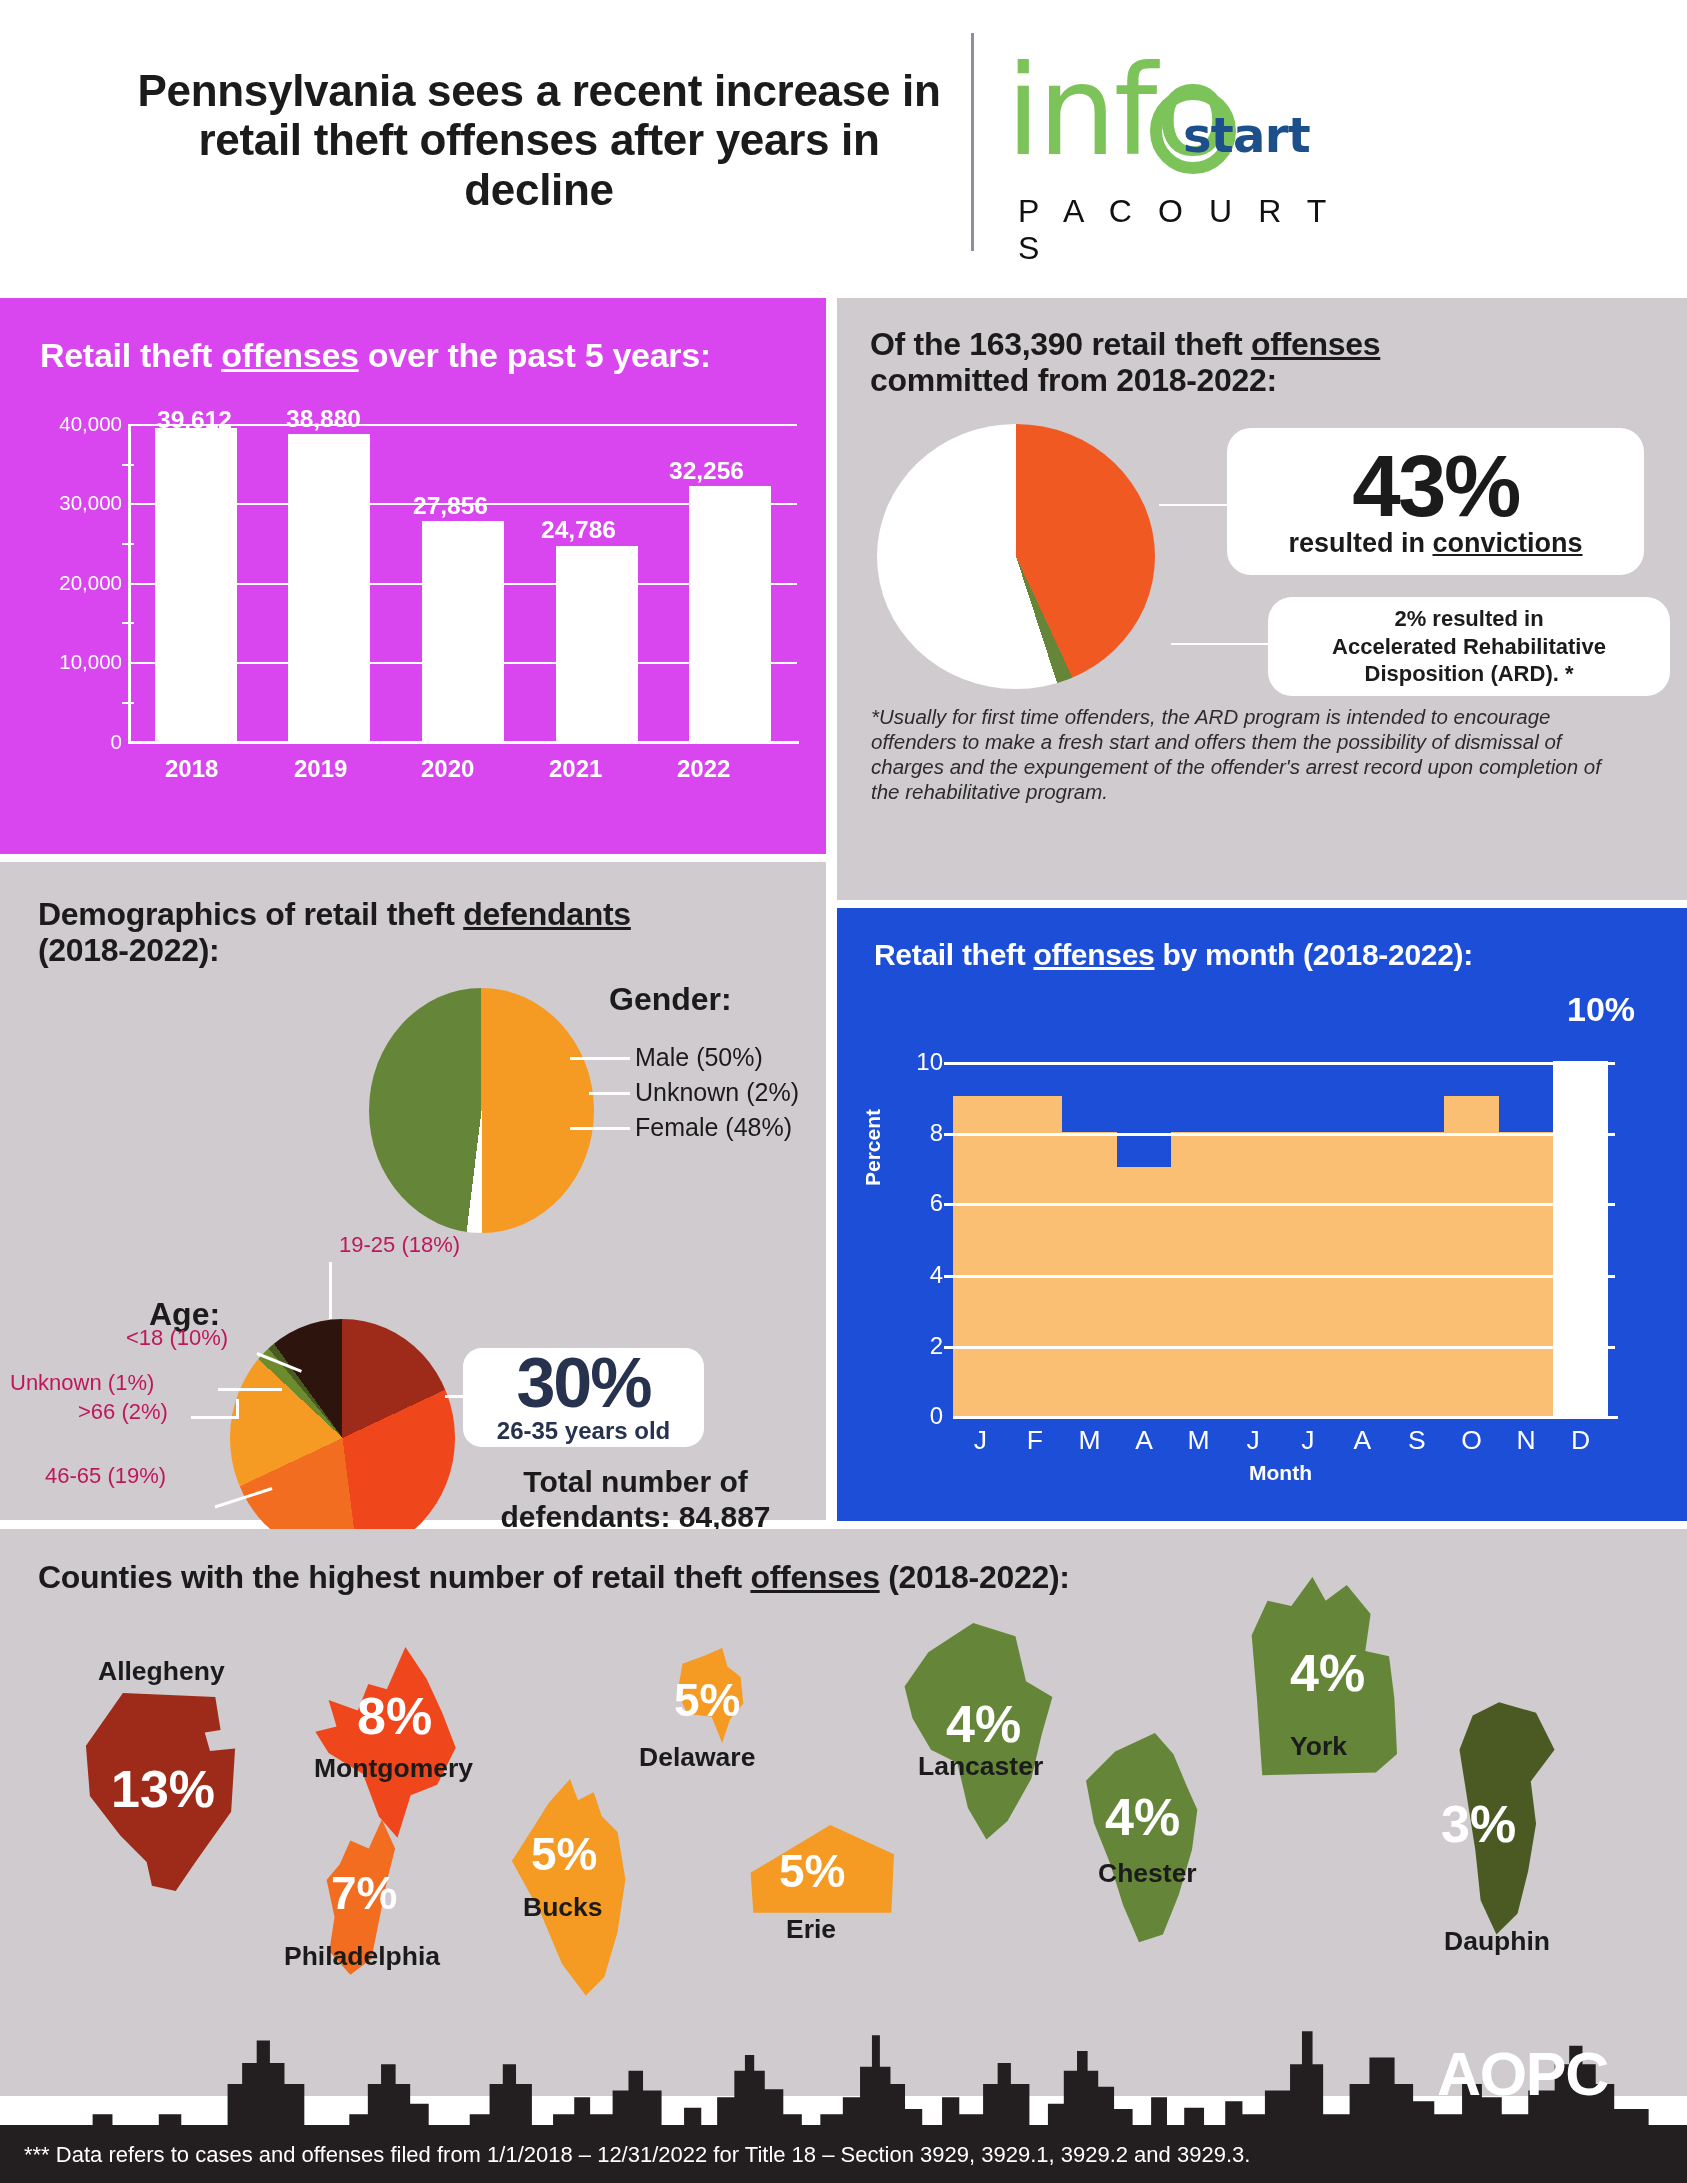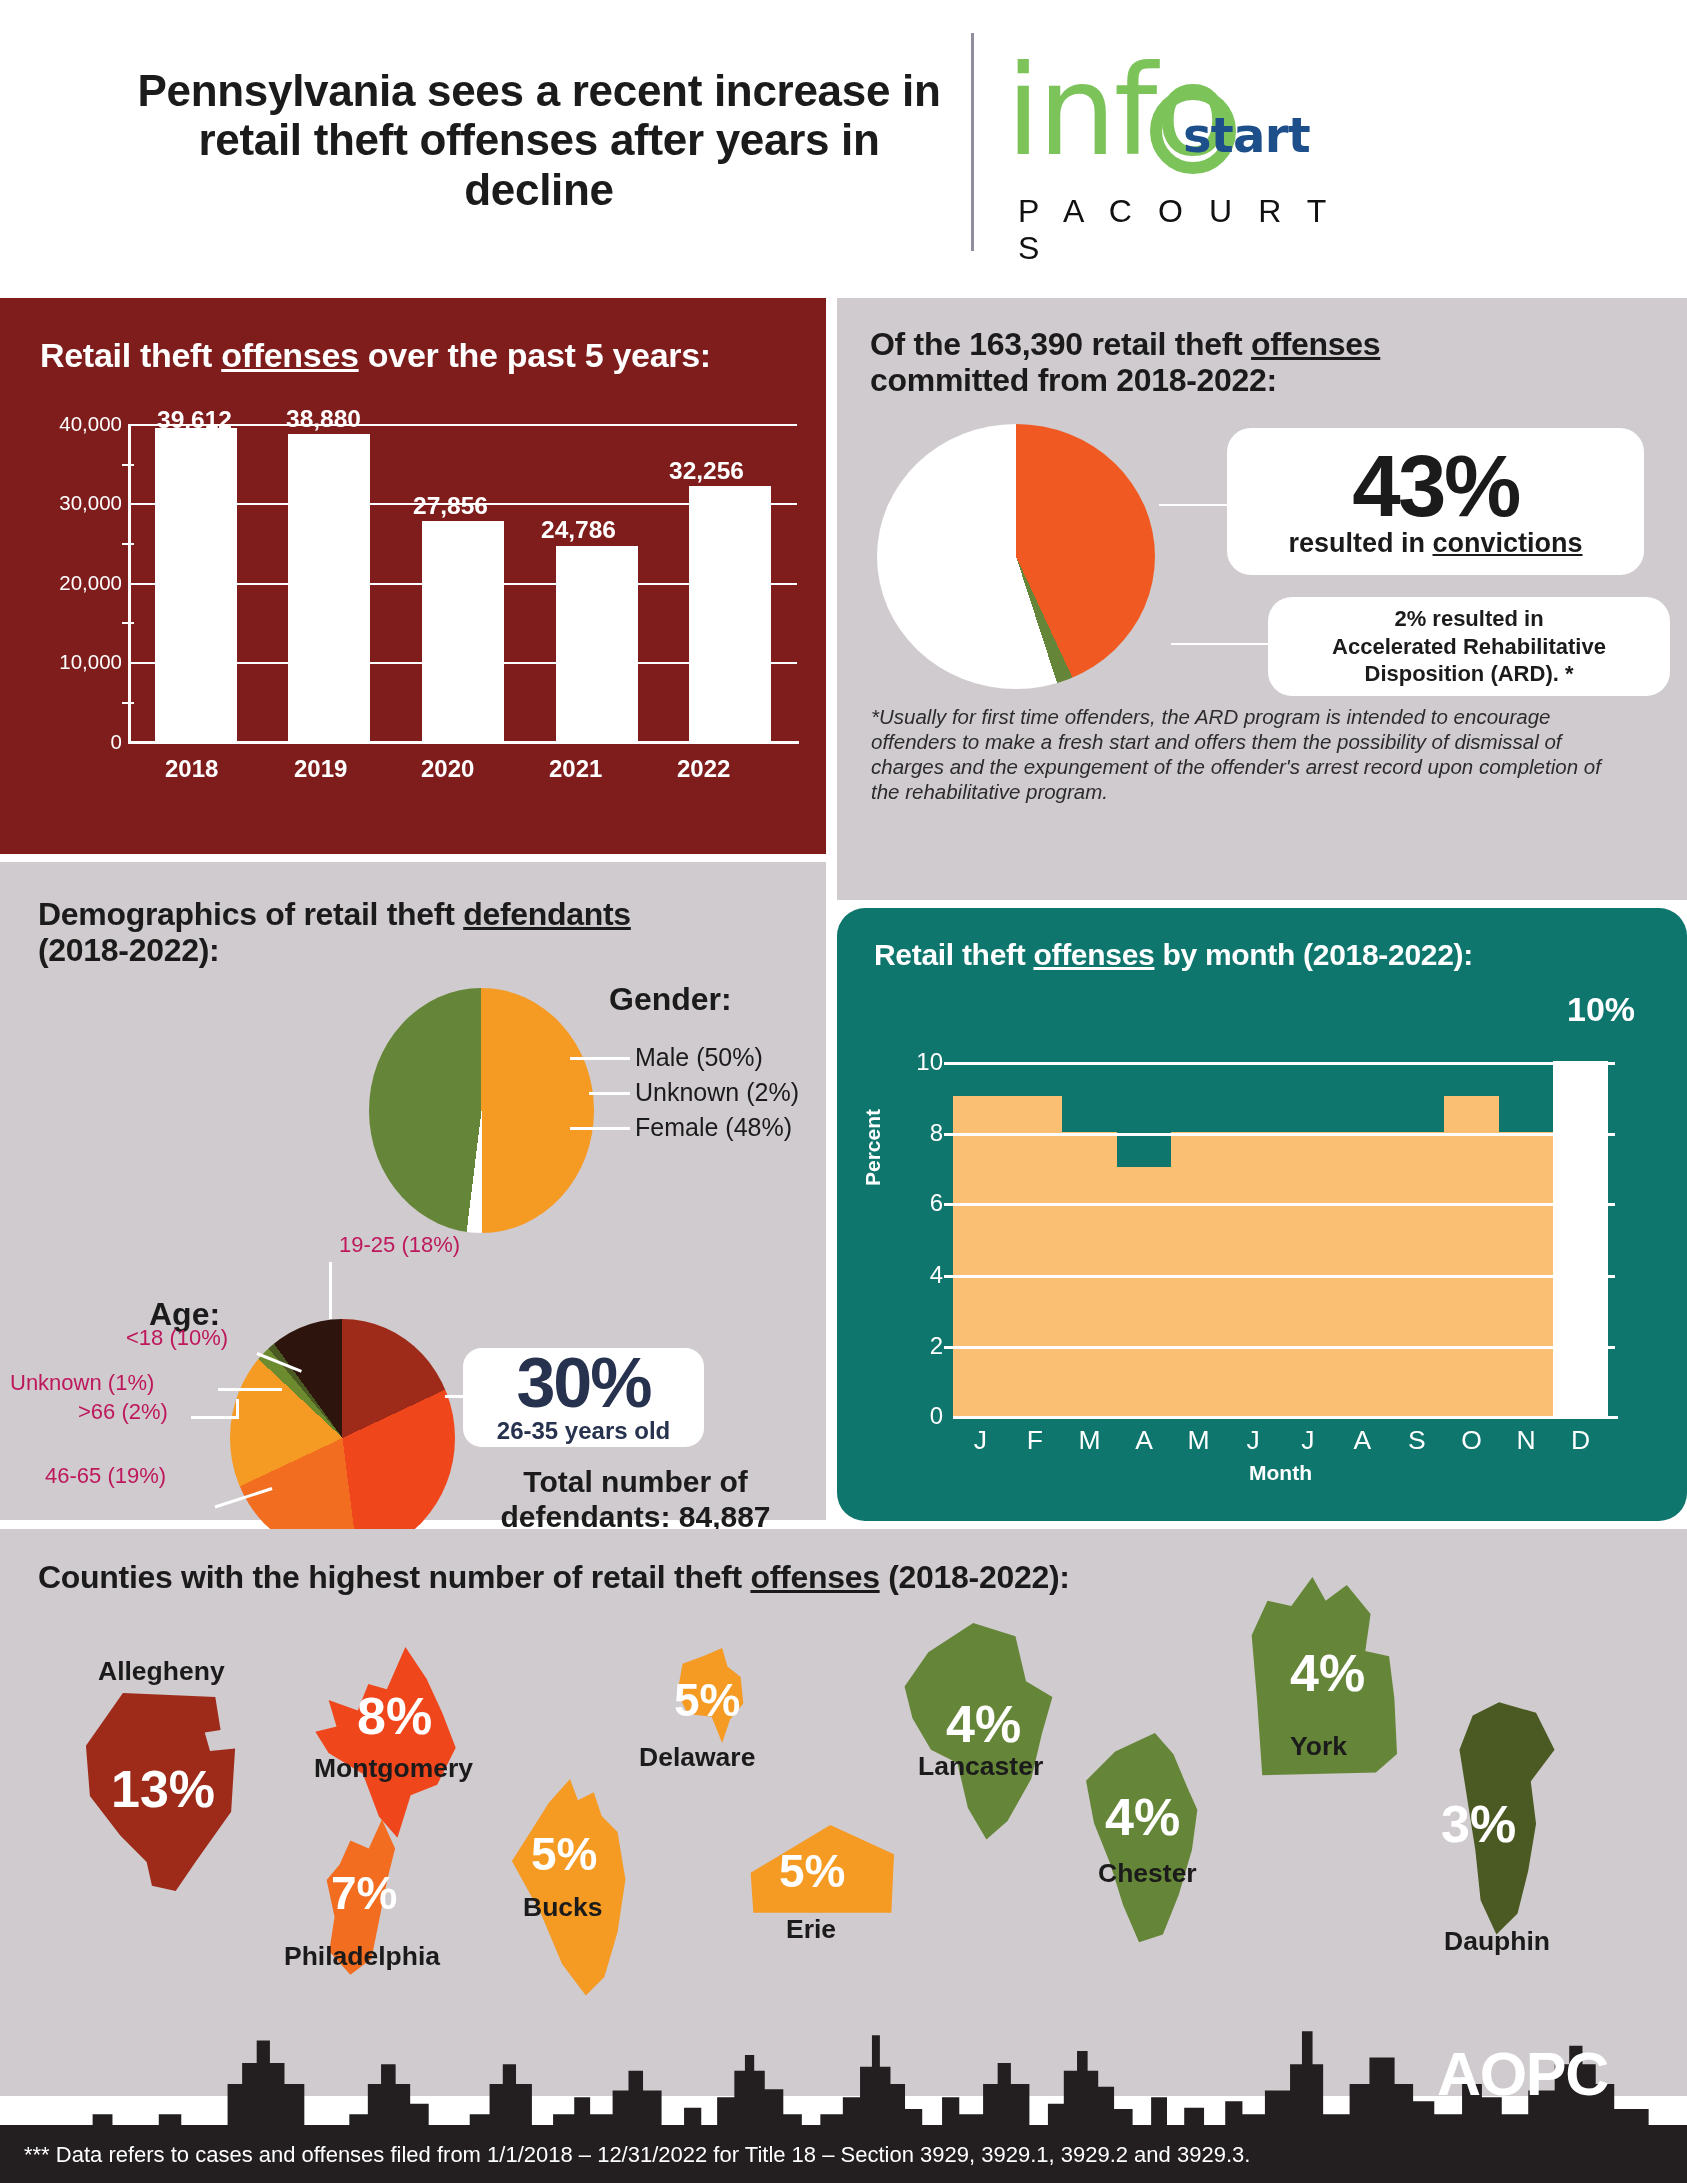--- a/index.html
+++ b/index.html
@@ -40,7 +40,7 @@
 
   
   .panel { position:absolute; }
-  .panel-green { background:#7f1d1d; }
+  .panel-green { background:#d946ef; }
   .panel-gray  { background:#d0cbce; }
   .panel-orange{ background:#0f766e;border-radius:28px; }
 

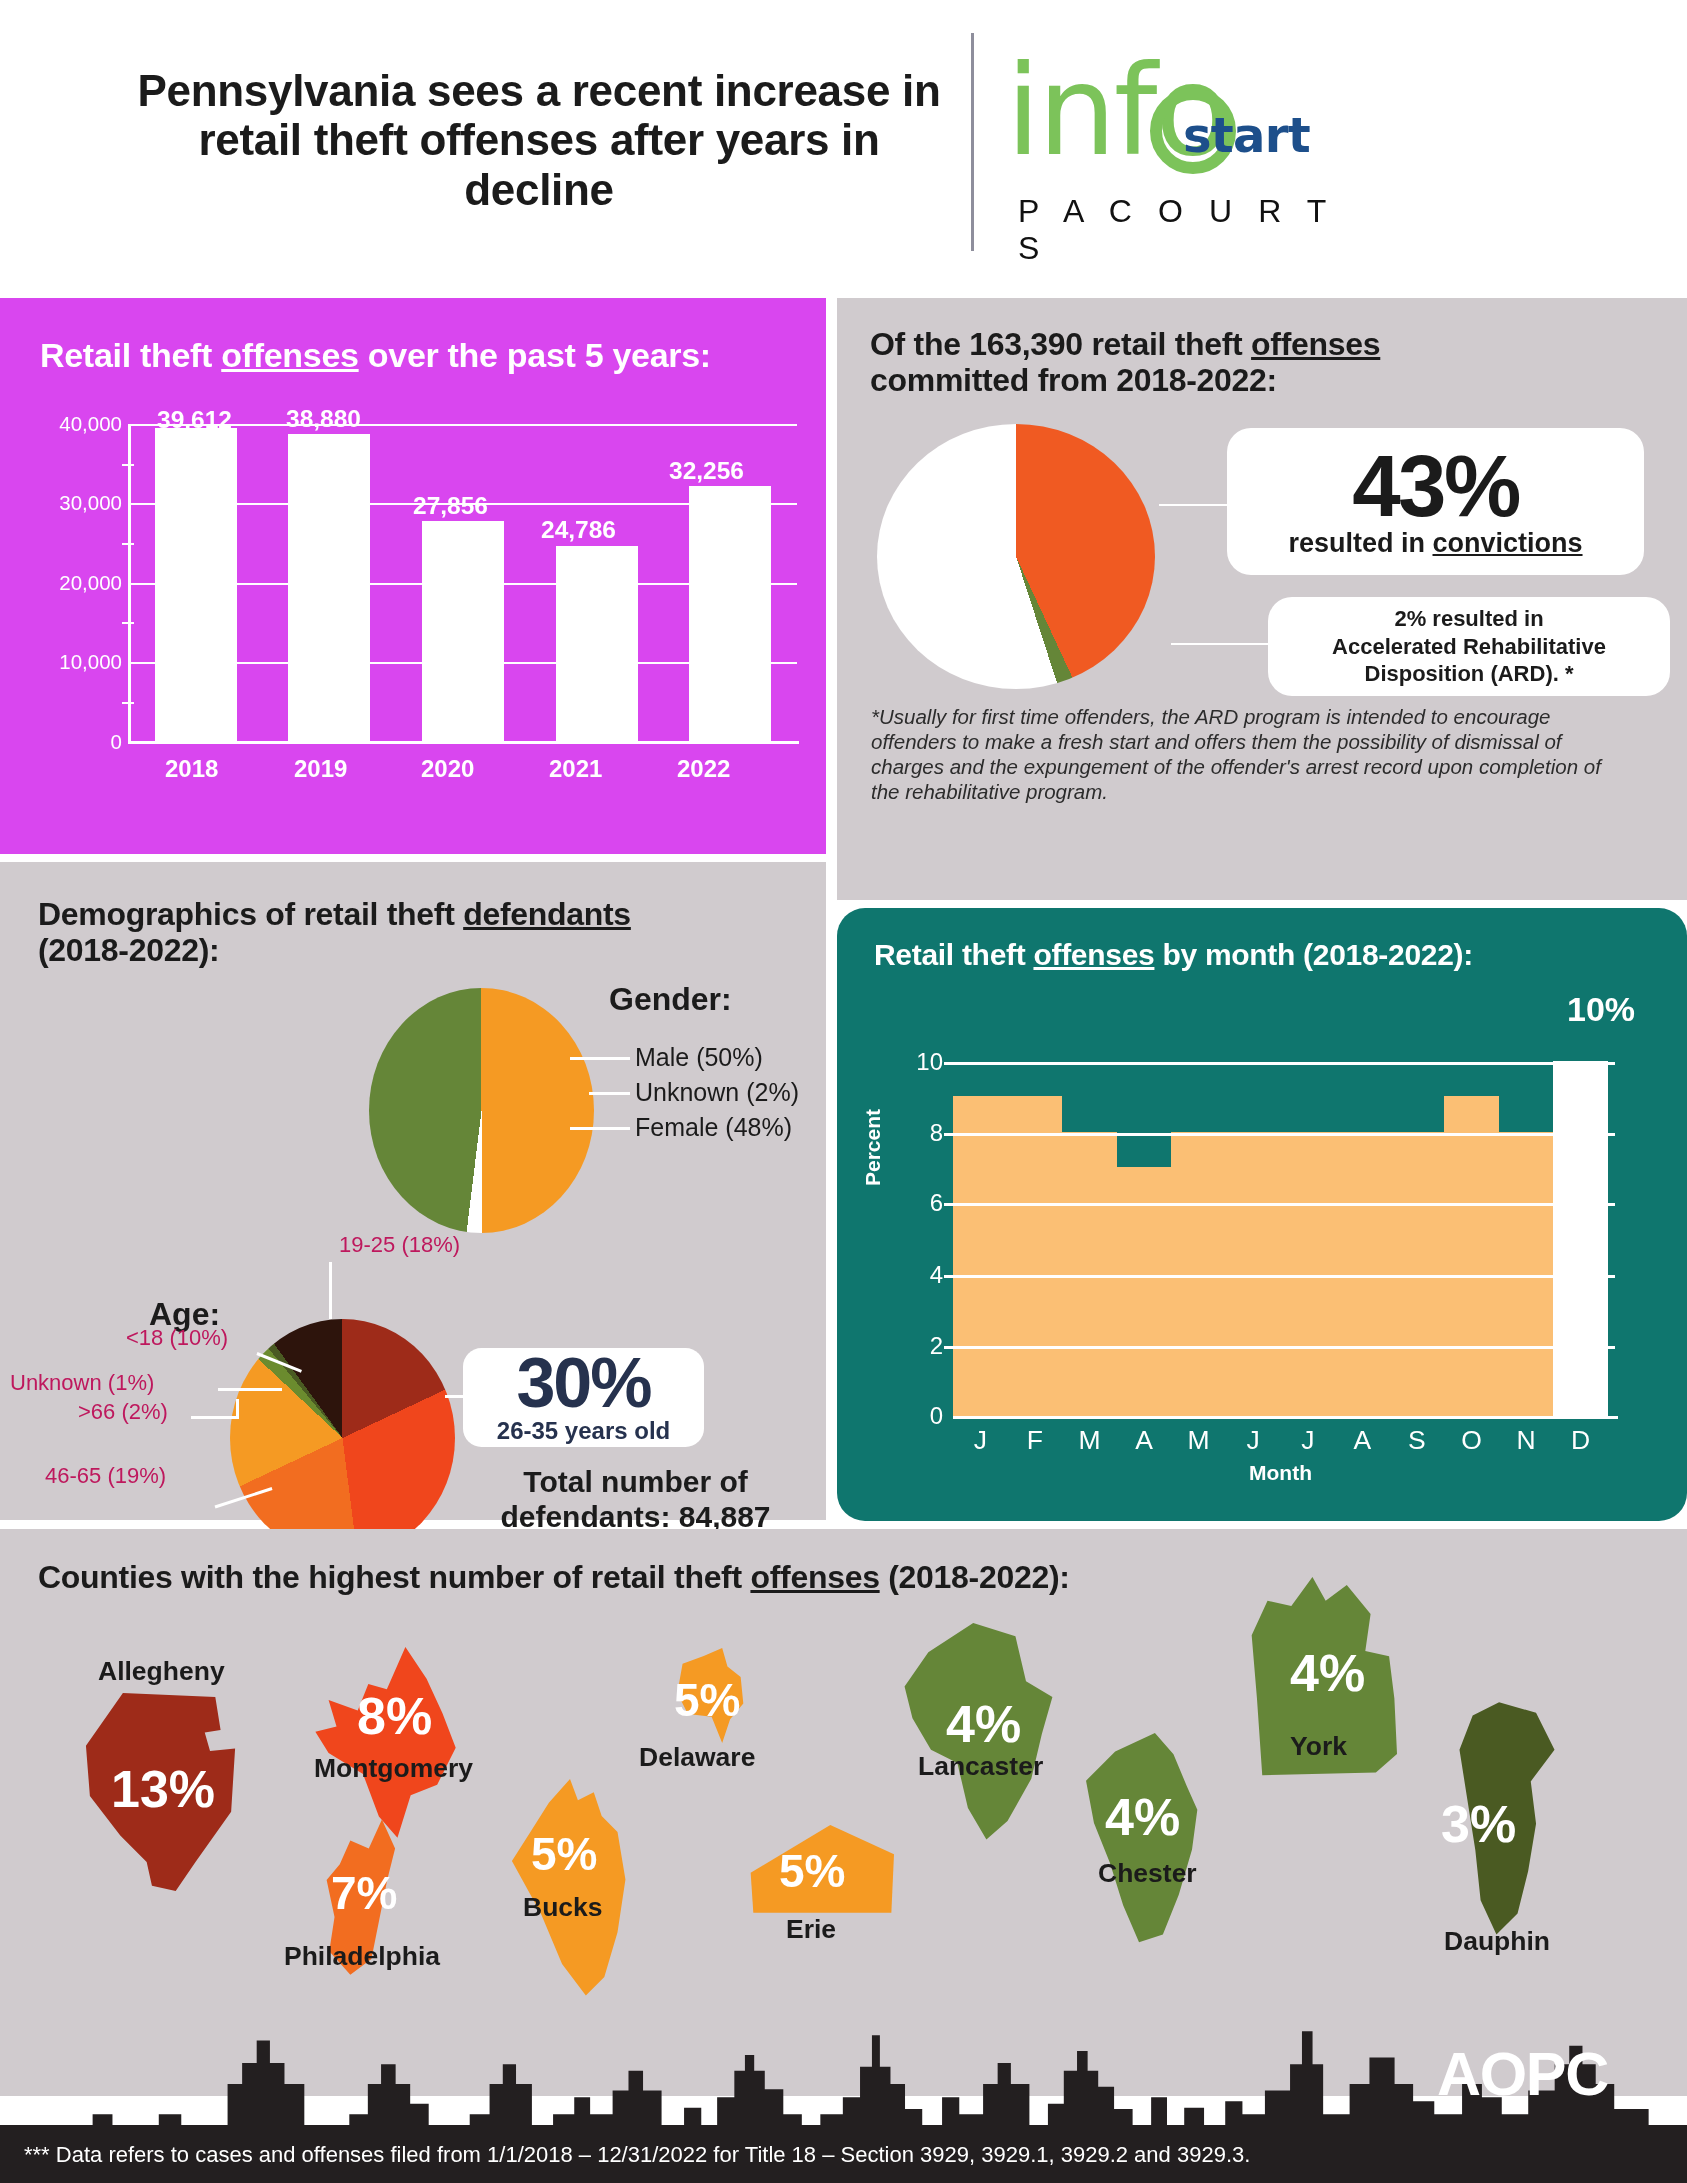--- a/index.html
+++ b/index.html
@@ -42,7 +42,7 @@
   .panel { position:absolute; }
   .panel-green { background:#d946ef; }
   .panel-gray  { background:#d0cbce; }
-  .panel-orange{ background:#0f766e;border-radius:28px; }
+  .panel-orange{ background:#1d4ed8; }
 
   .p-bar      { left:0;    top:298px;  width:826px; height:556px; }
   .p-pie      { left:837px;top:298px; width:850px; height:602px; }

